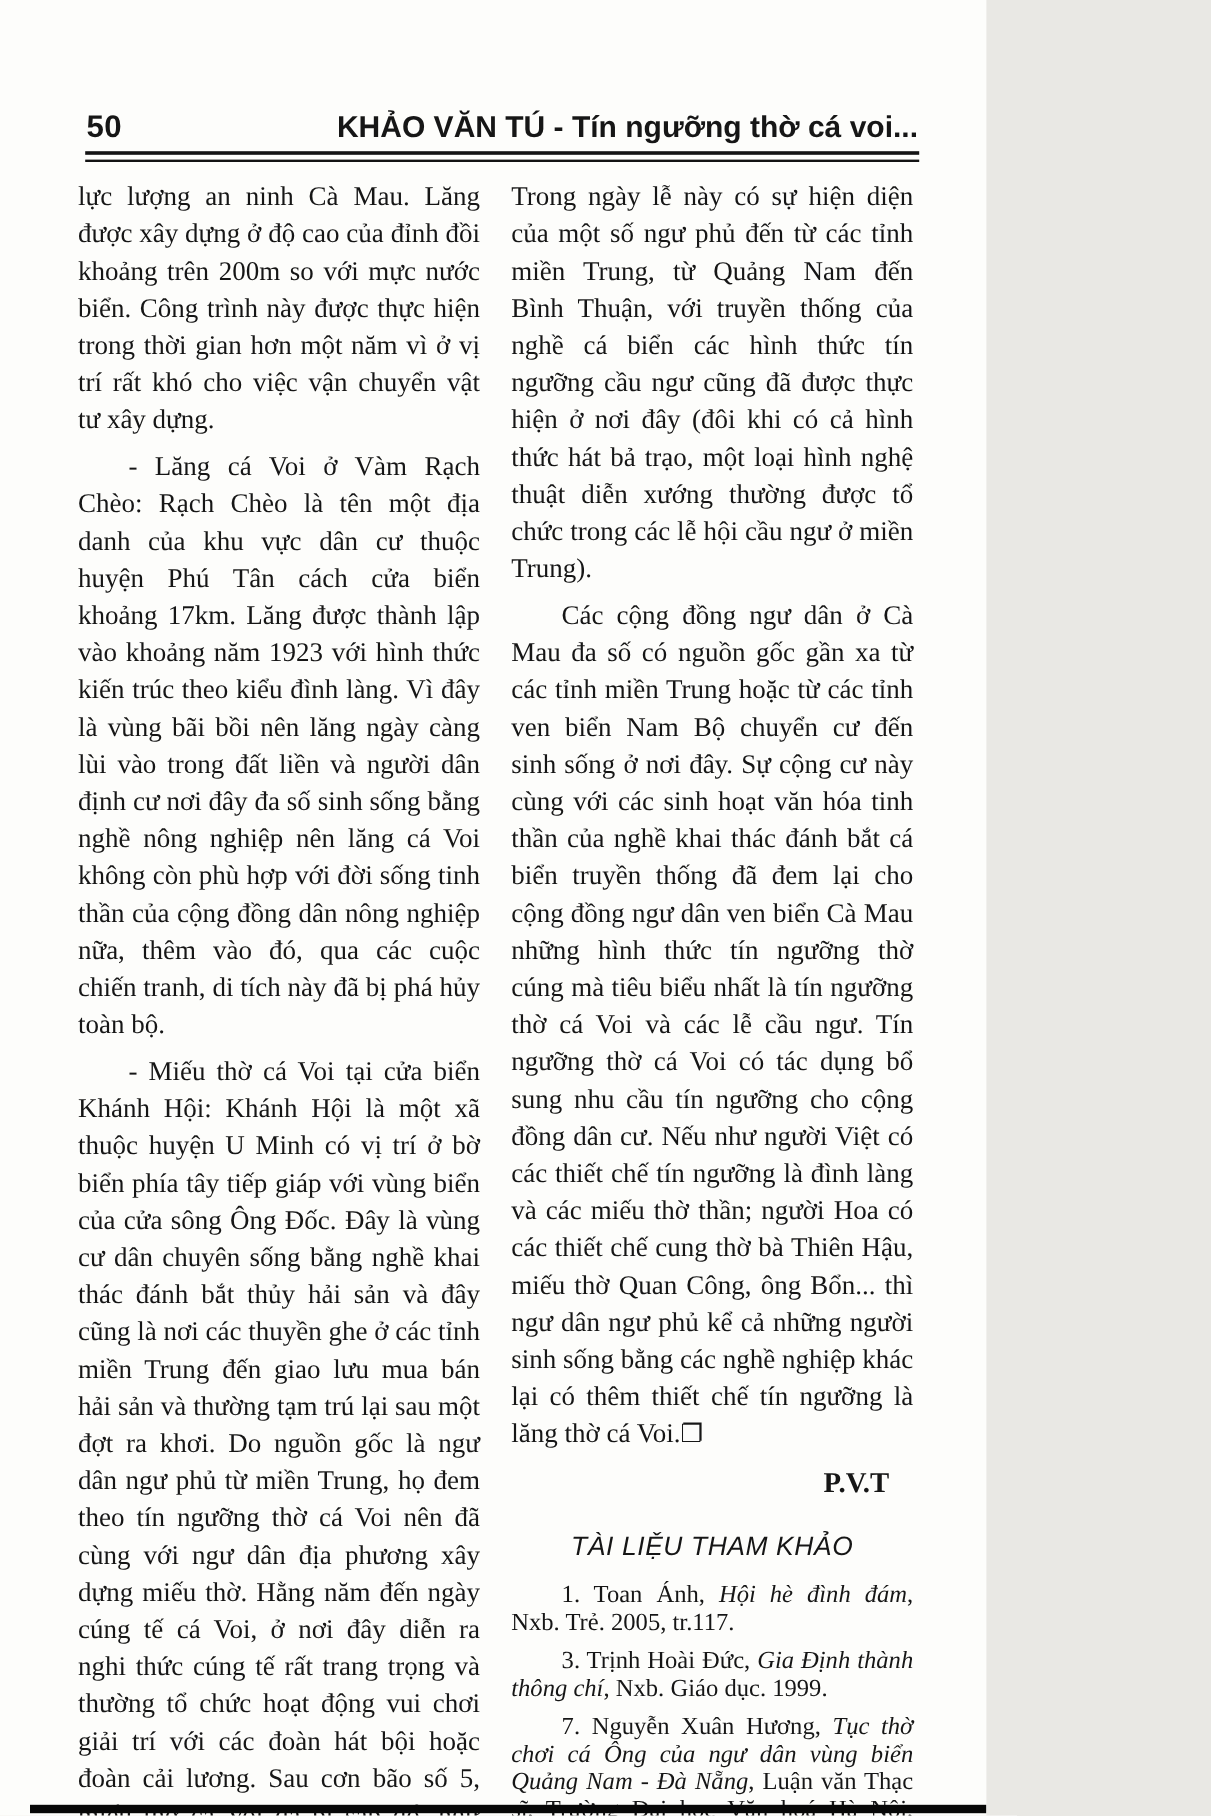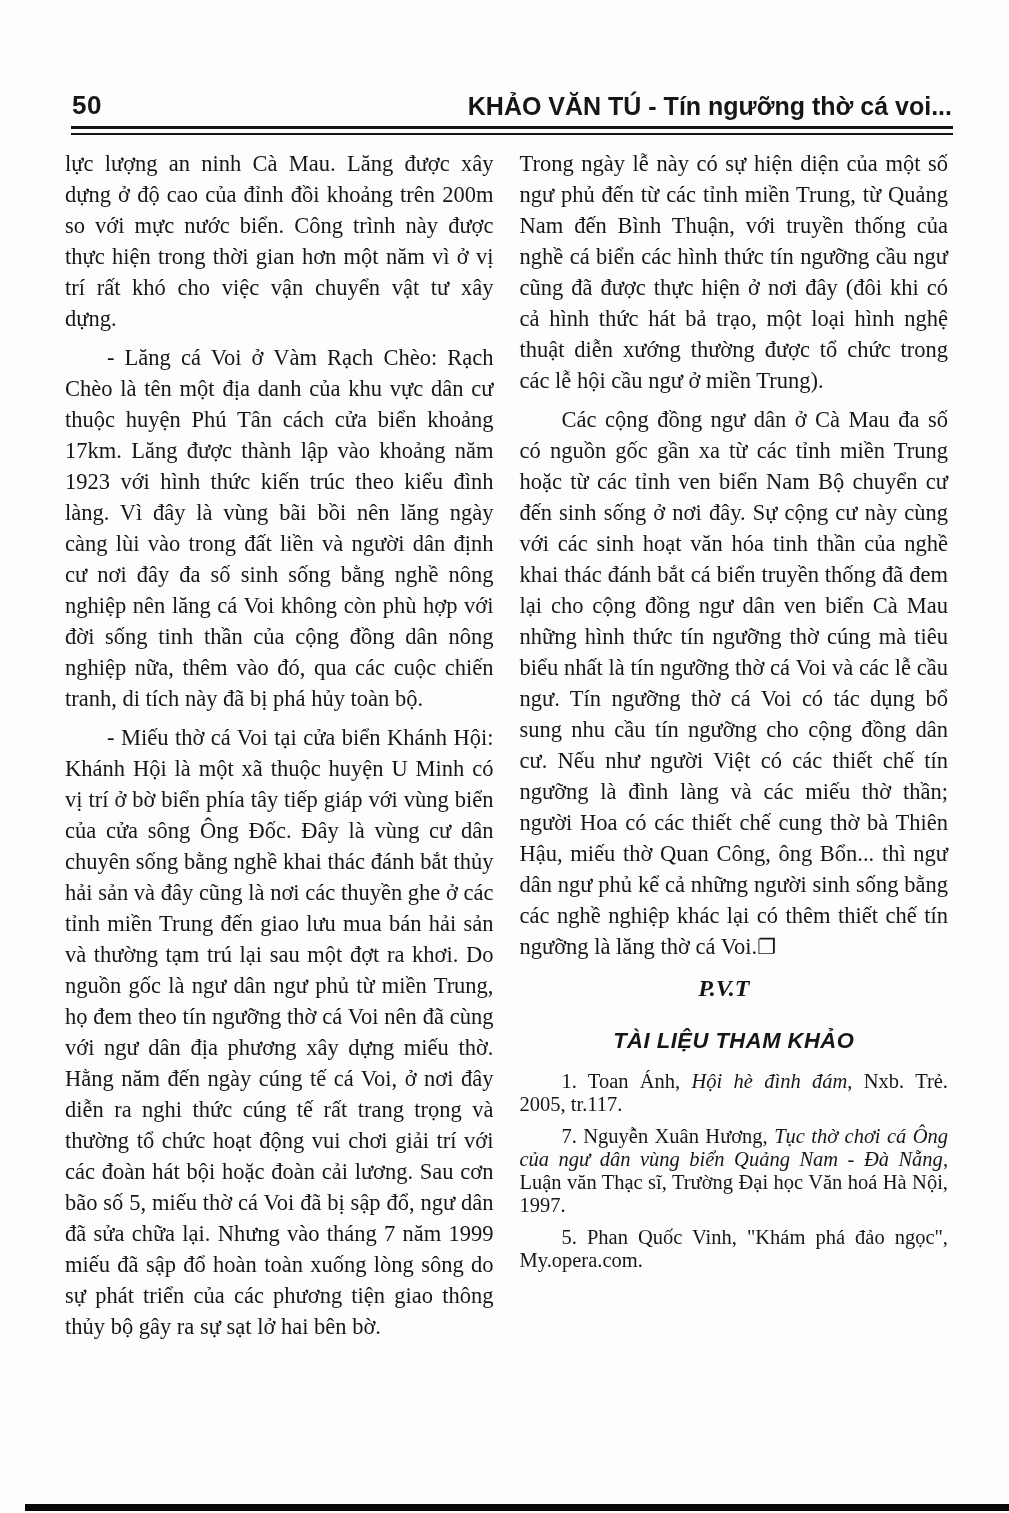--- a/index.html
+++ b/index.html
@@ -10,7 +10,7 @@
   }
   .page {
     position: relative;
-    width: 1009px; height: 1513px;
+    width: 822px; height: 1513px;
     background: #fdfdfb;
     color: #161616;
     overflow: hidden;

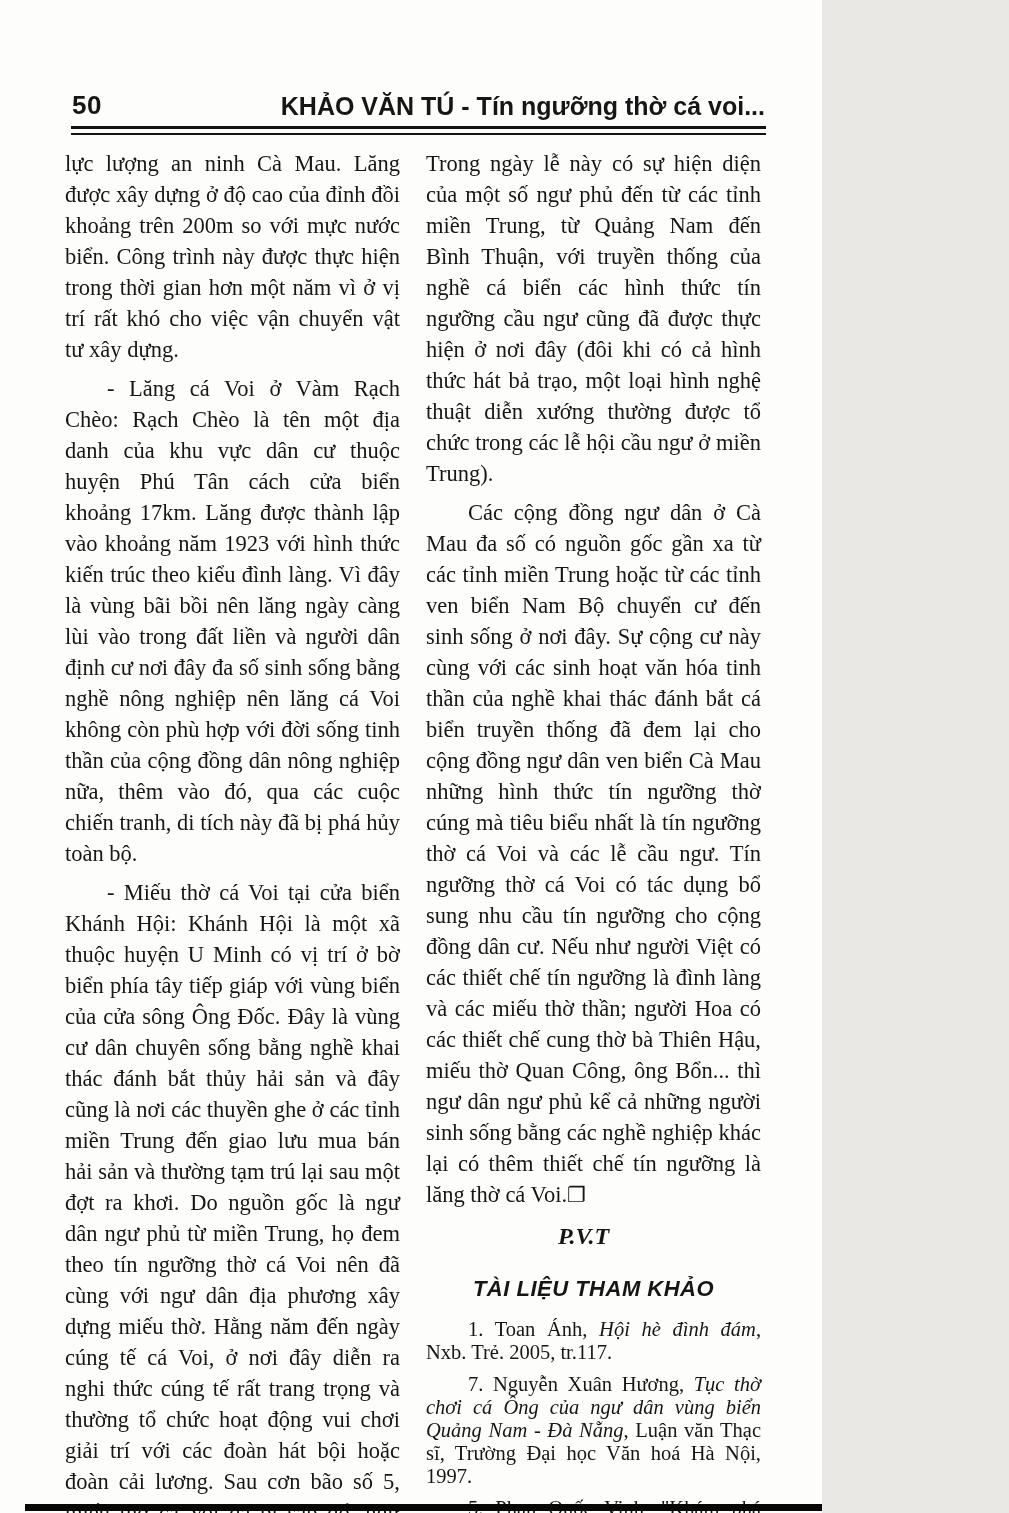--- a/index.html
+++ b/index.html
@@ -51,10 +51,9 @@
   .endmark { font-size: 21px; }
   .initials {
     margin: 12px 20px 0 0;
-    text-align: center;
+    text-align: right;
     font-weight: bold;
     font-size: 24px;
-    font-style: italic;
   }
   .refhead {
     margin: 26px 0 16px 0;

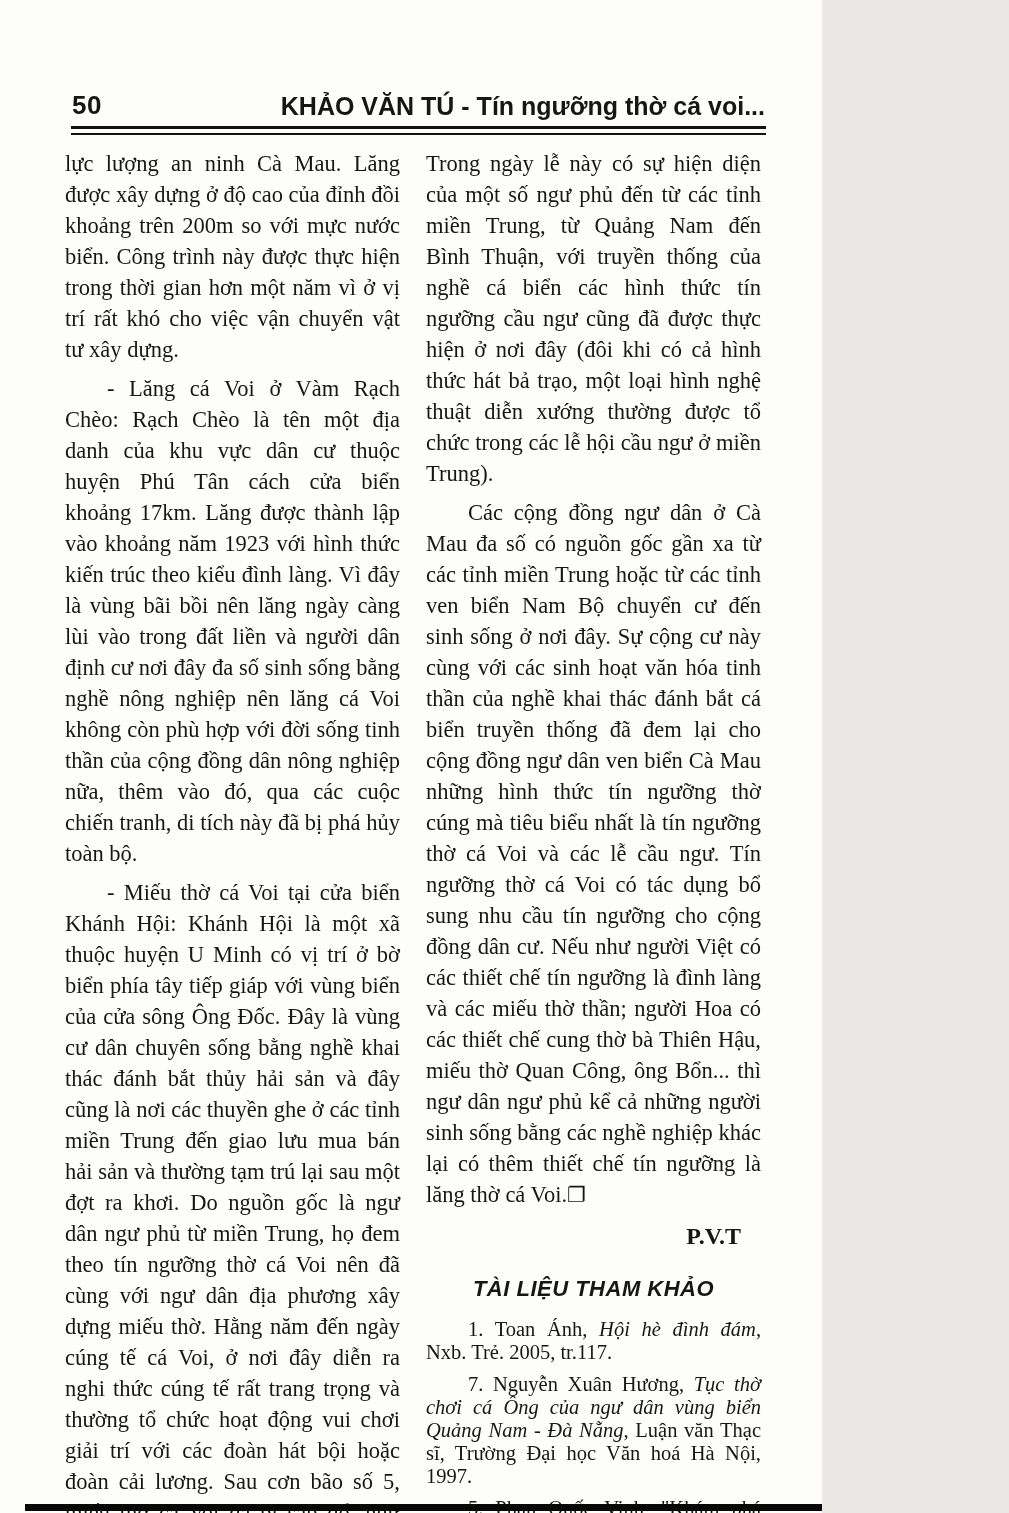--- a/index.html
+++ b/index.html
@@ -59,7 +59,7 @@
     margin: 26px 0 16px 0;
     font-family: "Liberation Sans", sans-serif;
     font-style: italic;
-    font-weight: bold;
+    font-weight: normal;
     font-size: 22px;
     text-align: center;
     letter-spacing: 0.5px;

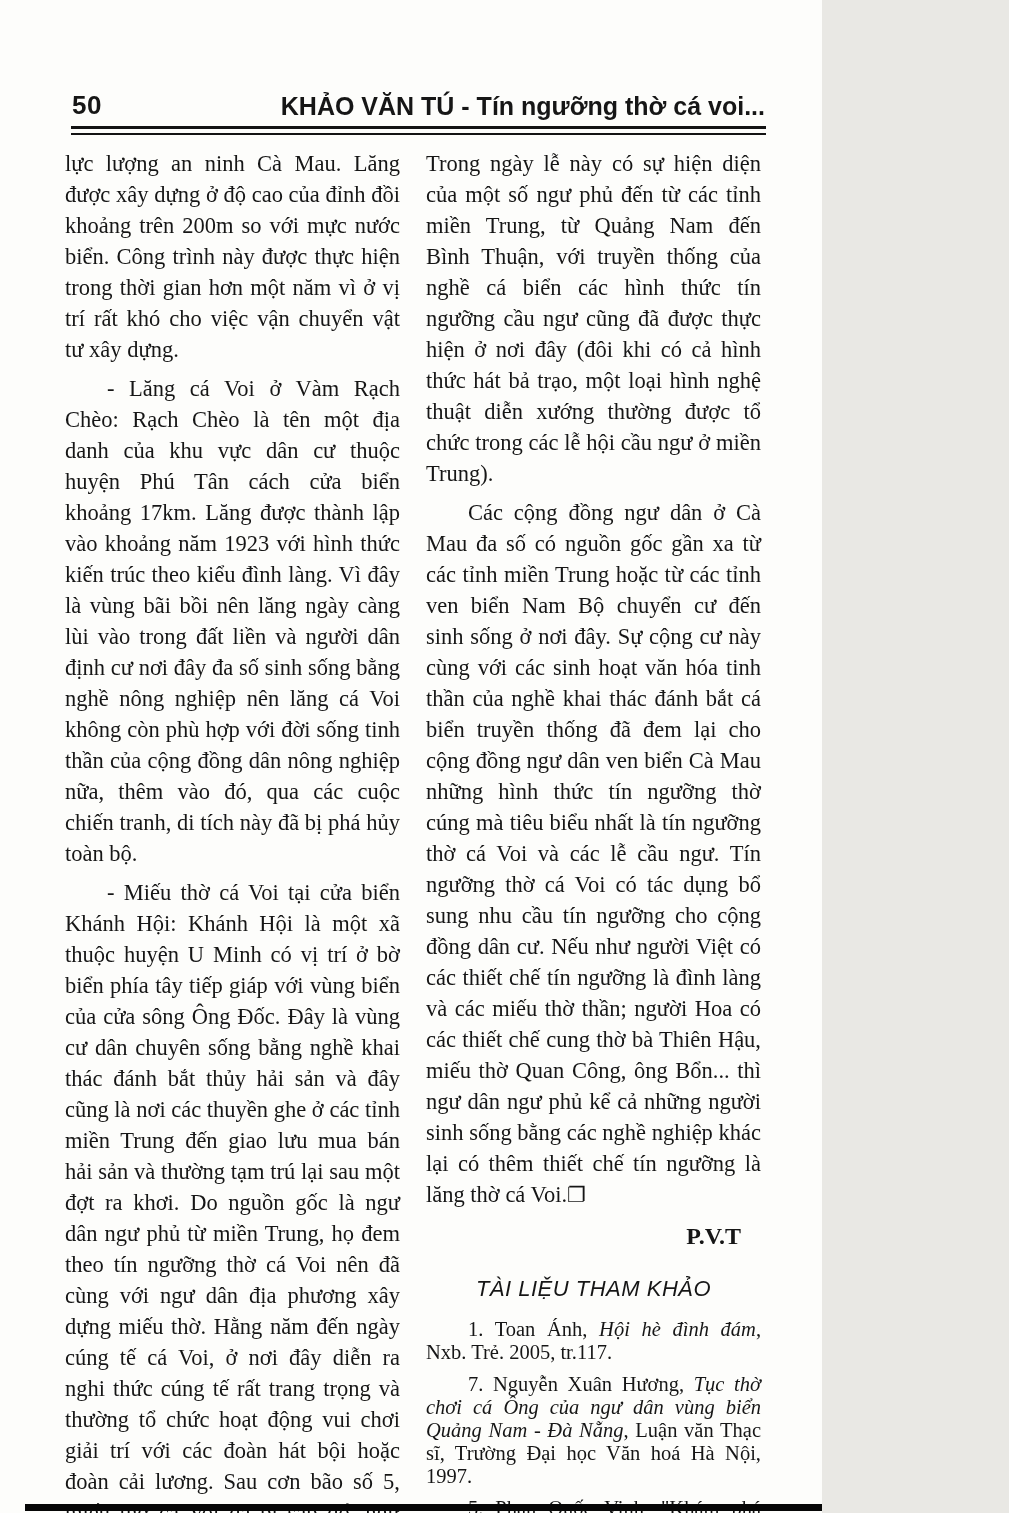--- a/index.html
+++ b/index.html
@@ -107,6 +107,7 @@
       <h3 class="refhead">TÀI LIỆU THAM KHẢO</h3>
 
       <p class="ref"><span>1. Toan Ánh, </span><i>Hội hè đình đám</i><span>, Nxb. Trẻ. 2005, tr.117.</span></p>
+      <p class="ref"><span>3. Trịnh Hoài Đức, </span><i>Gia Định thành thông chí</i><span>, Nxb. Giáo dục. 1999.</span></p>
       <p class="ref"><span>7. Nguyễn Xuân Hương, </span><i>Tục thờ chơi cá Ông của ngư dân vùng biển Quảng Nam - Đà Nẵng</i><span>, Luận văn Thạc sĩ, Trường Đại học Văn hoá Hà Nội, 1997.</span></p>
       <p class="ref"><span>5. Phan Quốc Vinh, "Khám phá đảo ngọc", My.opera.com.</span><i></i><span></span></p>
     </div>

